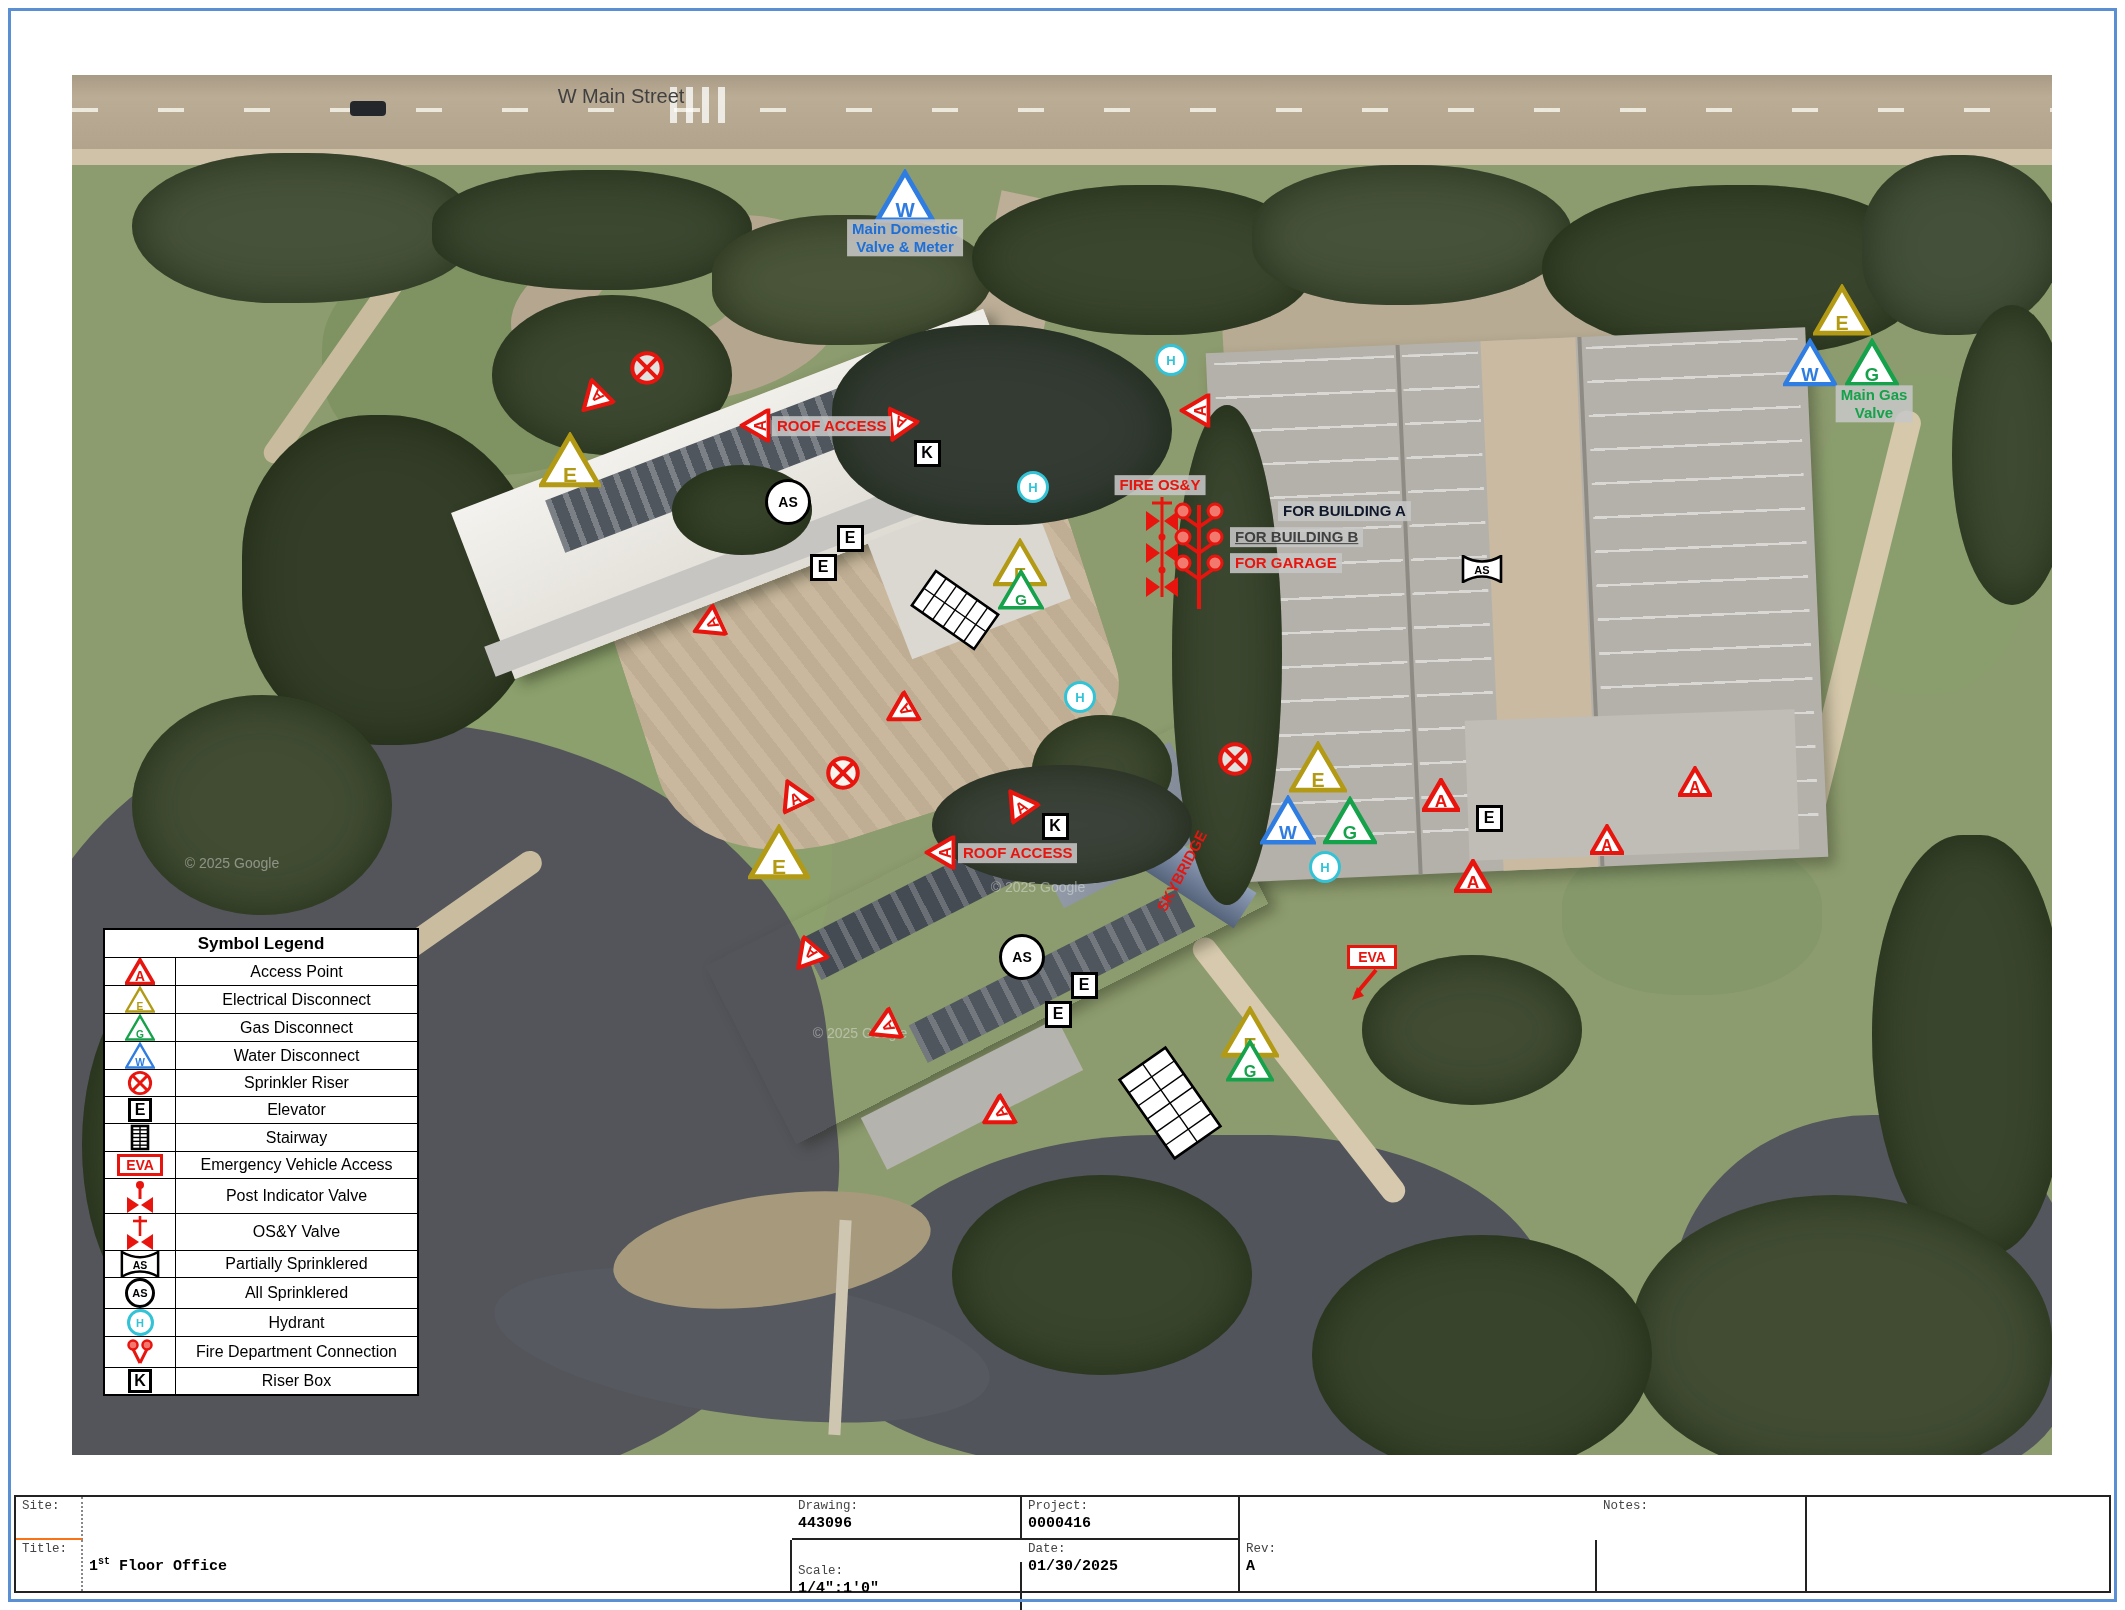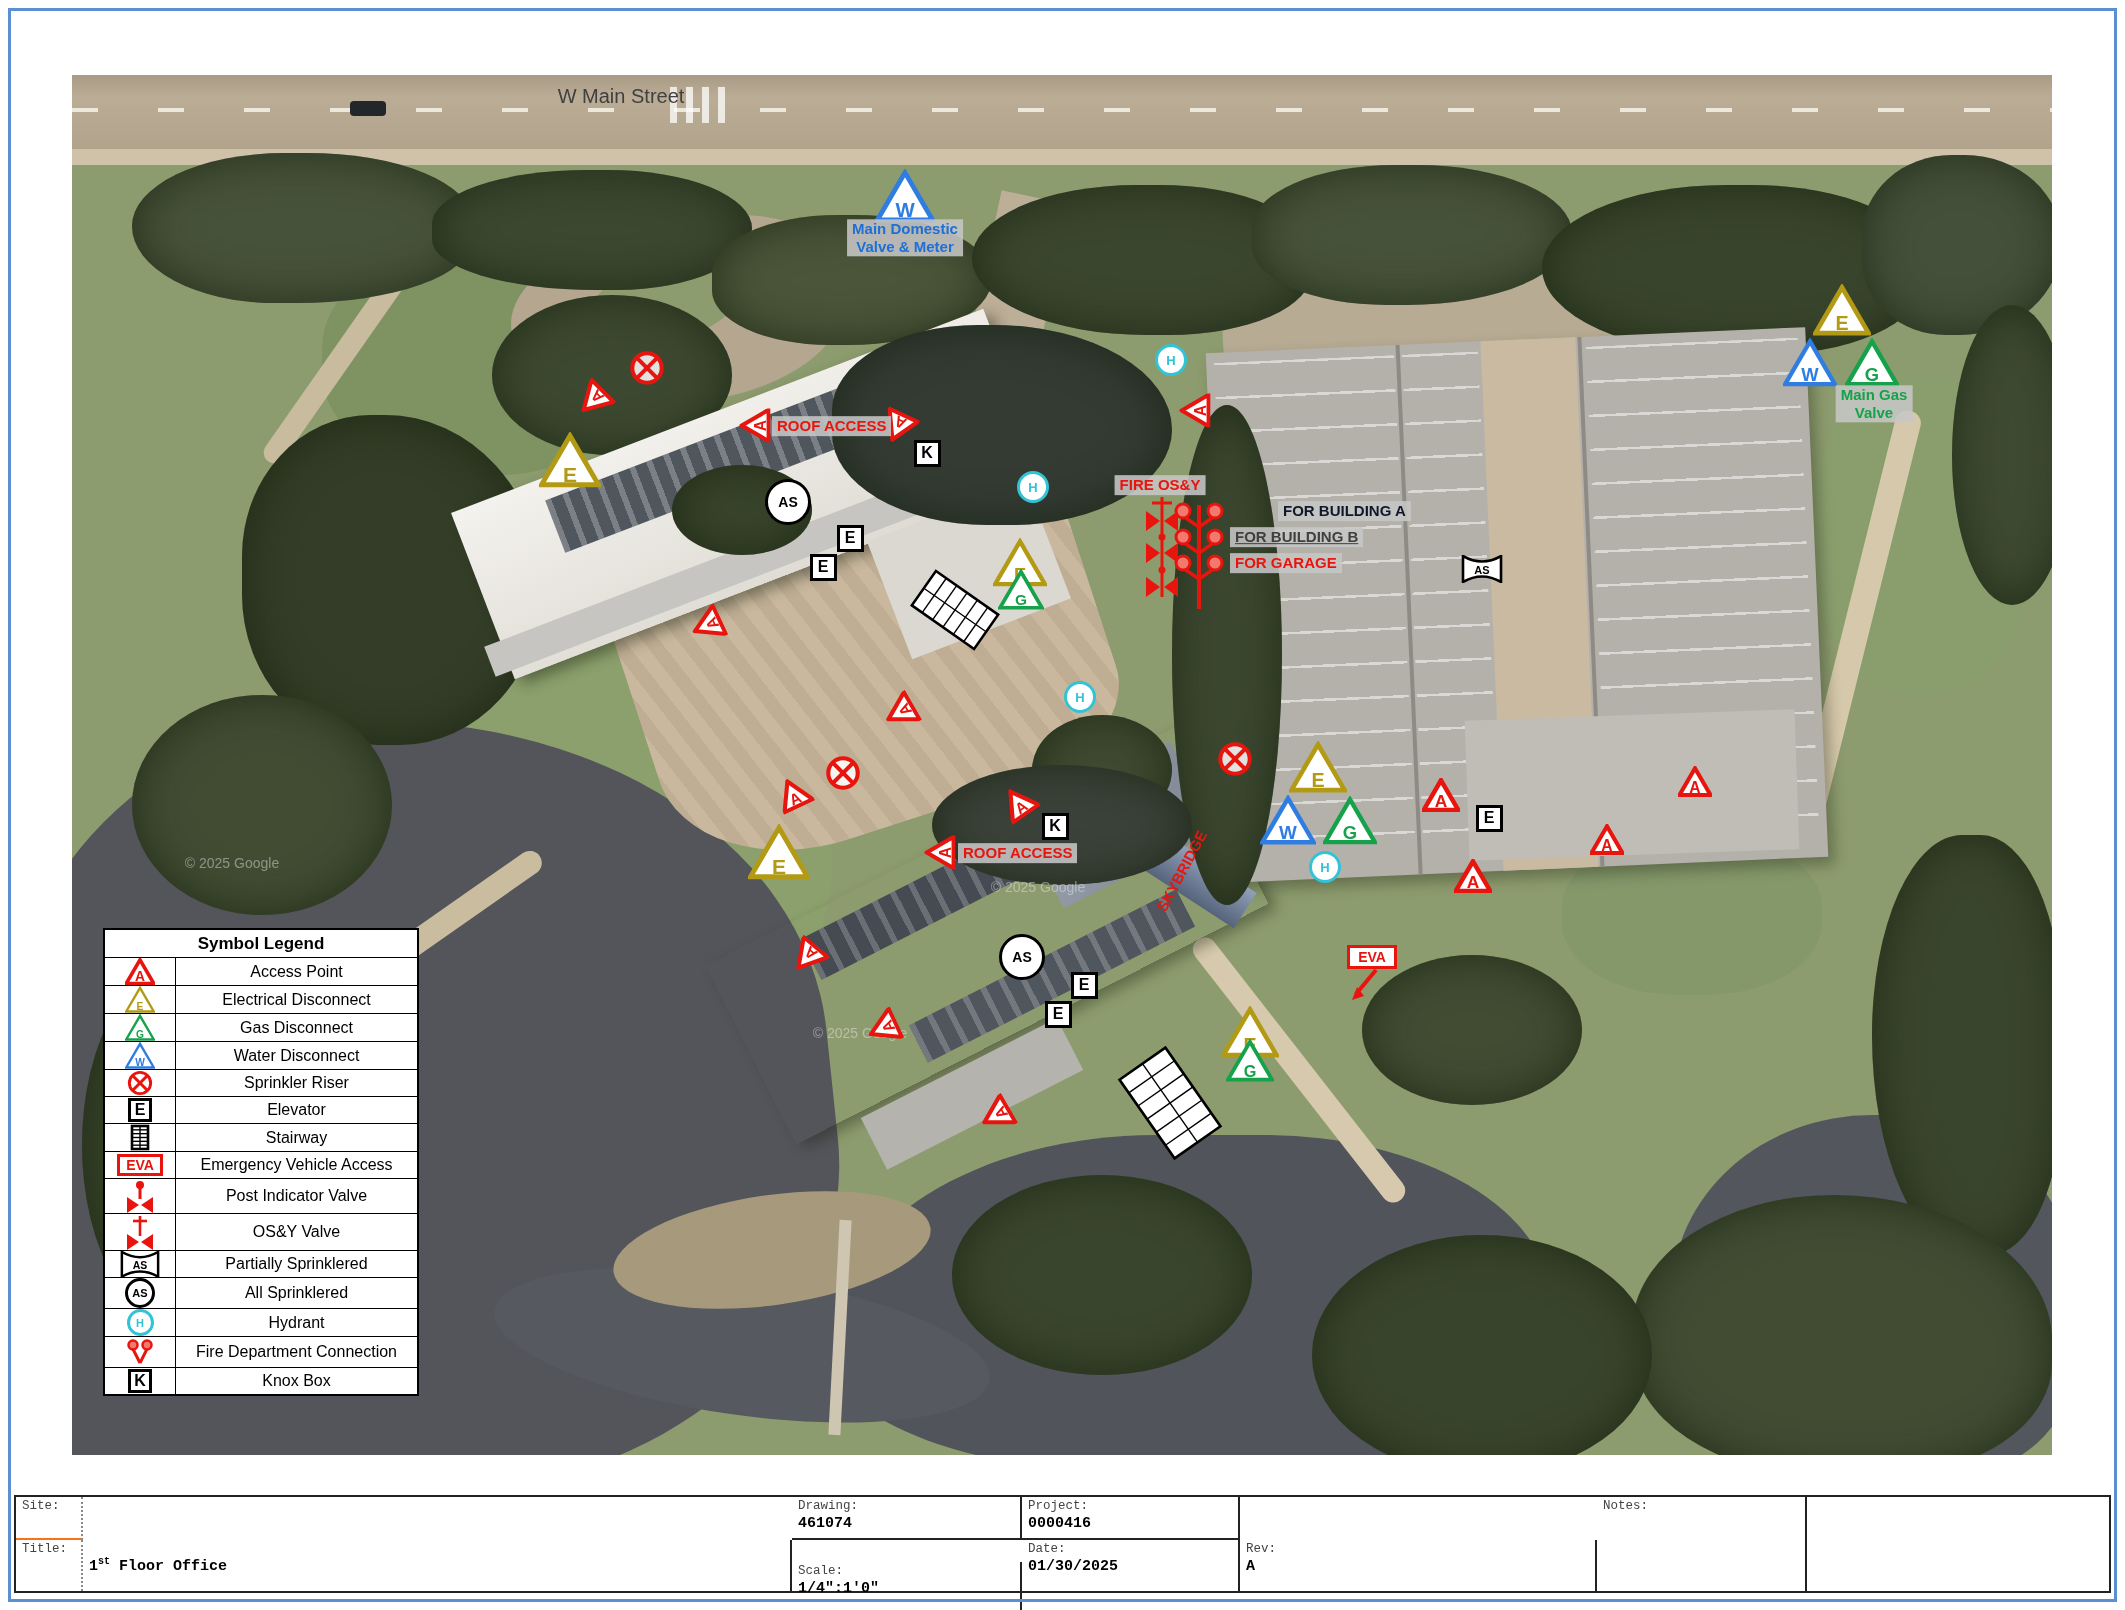--- a/index.html
+++ b/index.html
@@ -261,7 +261,7 @@
           <div class="licon">
             <div class="boxmk" style="width: 24px; height: 24px; box-sizing: border-box;">K</div>
           </div>
-          <div class="ltext">Knox Box</div>
+          <div class="ltext">Riser Box</div>
         </div>
       </div>
   <div class="mk" style="width: 60px; height: 54px; box-sizing: border-box; left: 803px; top: 94px;">

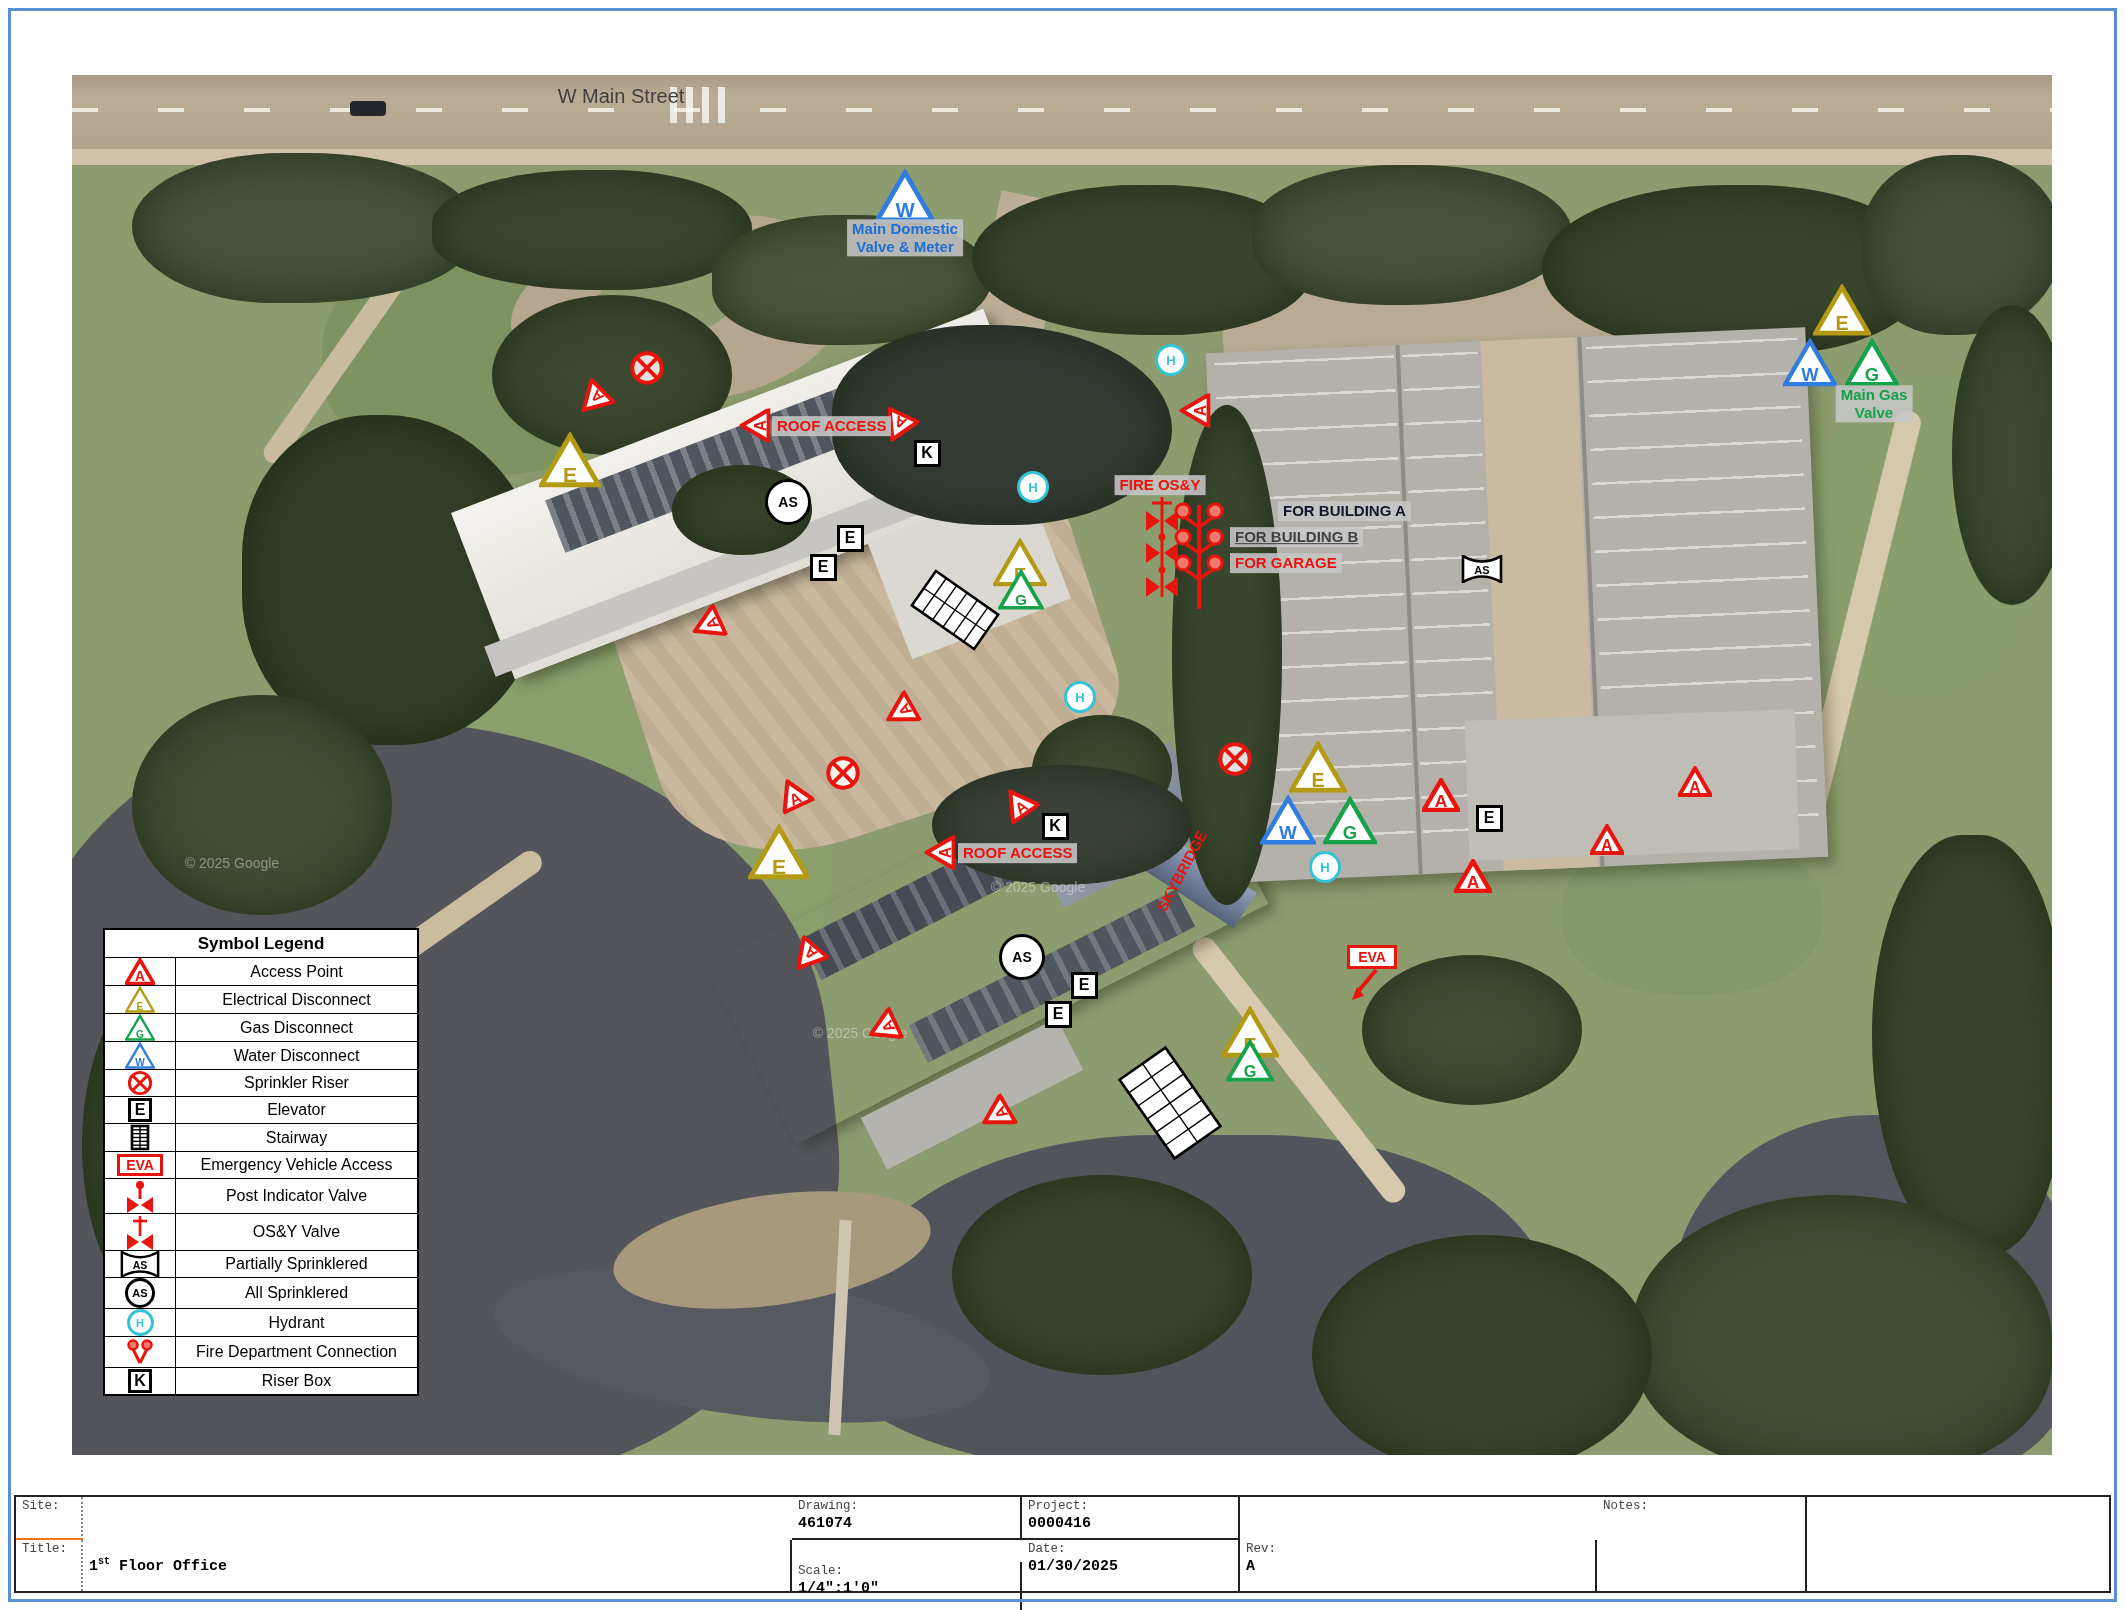--- a/index.html
+++ b/index.html
@@ -564,7 +564,7 @@
     </div>
     <div class="tcell" style="left:776px;top:0;width:230px;height:43px;border-bottom:2px solid #222;">
       <div class="tlab">Drawing:</div>
-      <div class="tval">461074</div>
+      <div class="tval">443096</div>
     </div>
     <div class="tcell" style="left:1006px;top:0;width:218px;height:43px;border-bottom:2px solid #222;">
       <div class="tlab">Project:</div>

